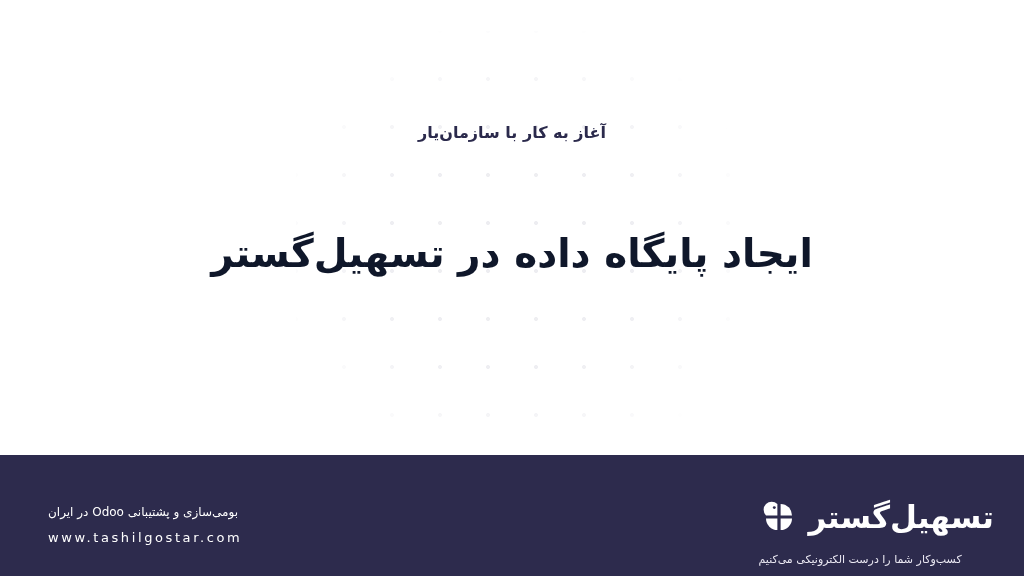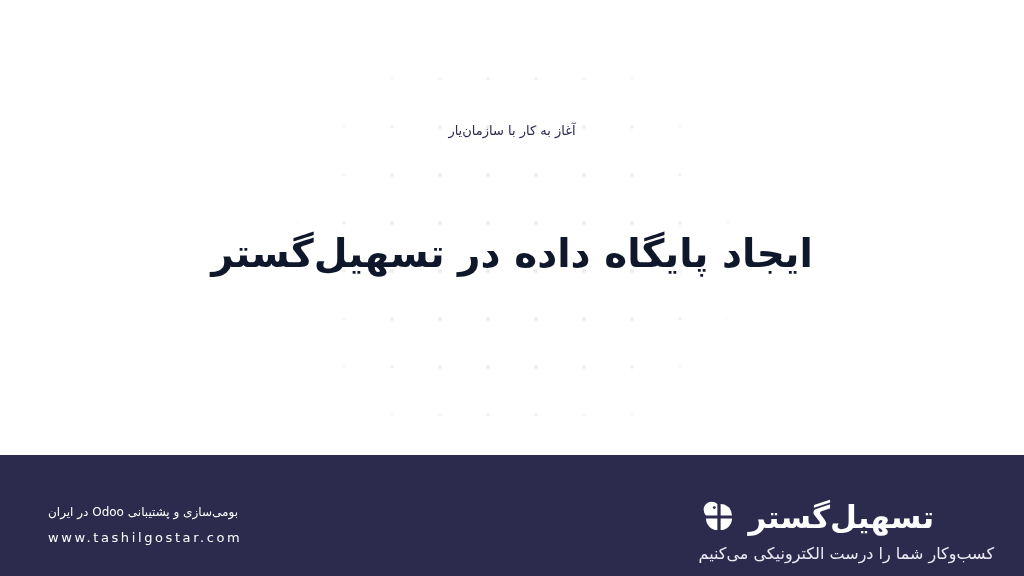--- a/index.html
+++ b/index.html
@@ -68,8 +68,8 @@
     left: 0;
     width: 100%;
     text-align: center;
-    font-size: 13px;
-    font-weight: 400;
+    font-size: 16px;
+    font-weight: 700;
     letter-spacing: 0.2px;
     color: #2b2a4c;
     line-height: 1.4;

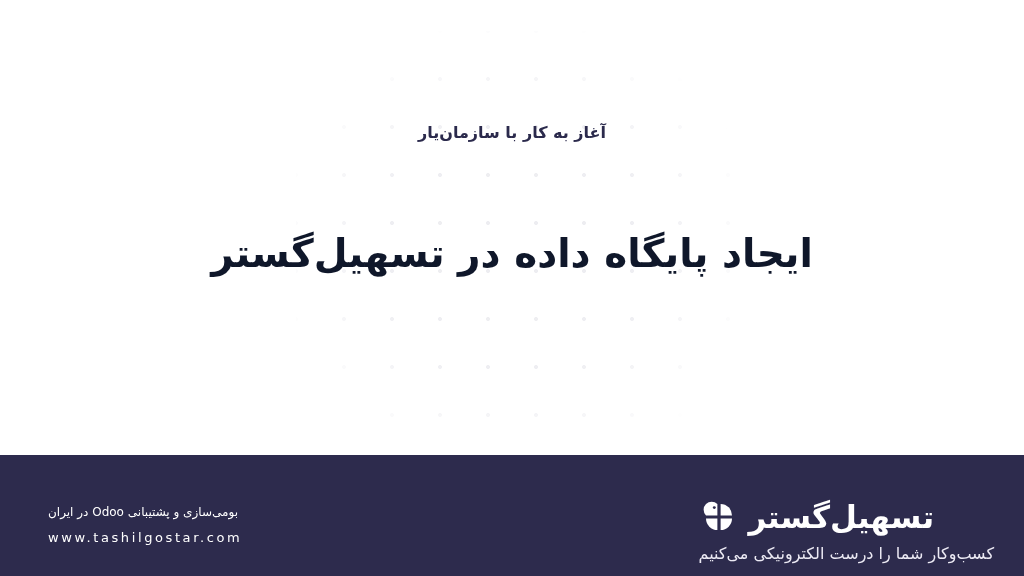--- a/index.html
+++ b/index.html
@@ -159,8 +159,8 @@
     display: block;
   }
   .brand-sub {
-    margin-top: 7px;
-    font-size: 16px;
+    margin-top: 16px;
+    font-size: 11px;
     font-weight: 400;
     color: #eceaf4;
     line-height: 1.3;

